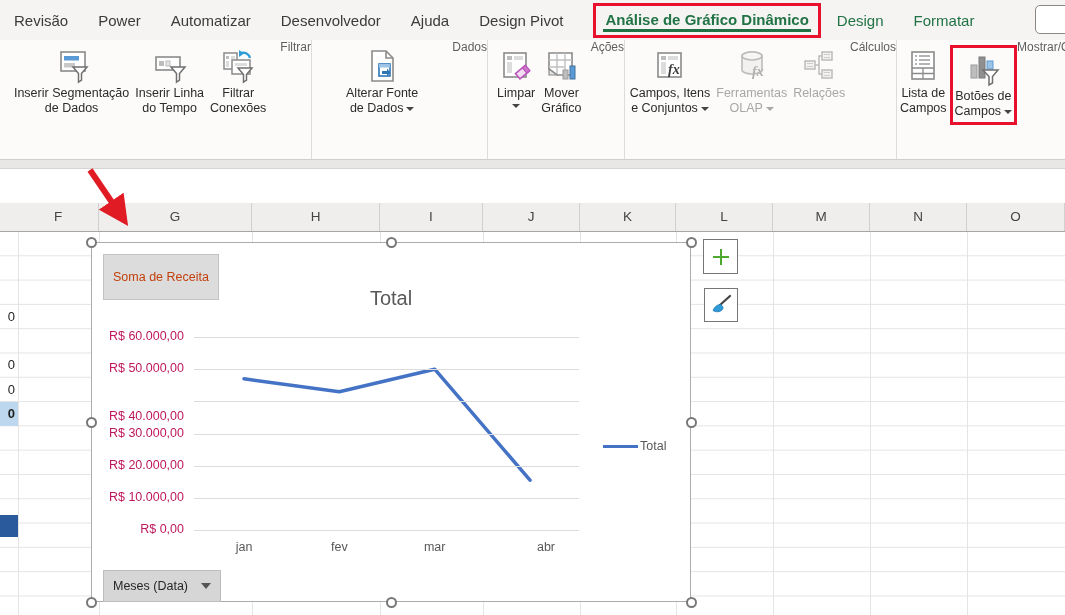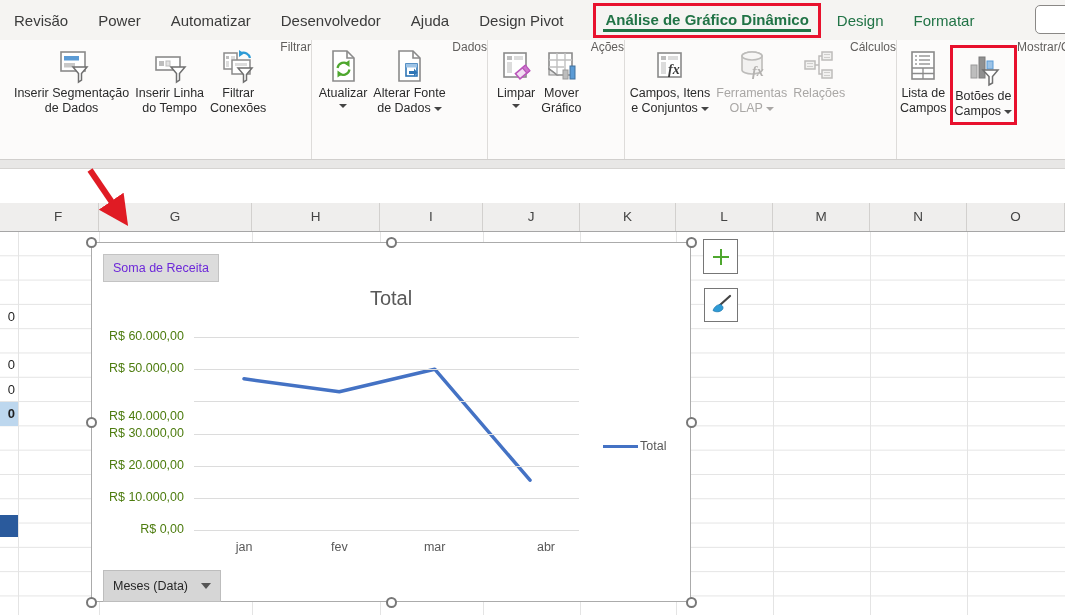--- a/index.html
+++ b/index.html
@@ -160,20 +160,6 @@
 
     <div class="rgroup" style="width:176px">
       <div class="rgroup-buttons">
-        <div class="rbtn">
-          <span class="icn">
-            <svg width="36" height="36" viewBox="0 0 36 36">
-                <path d="M8 3 h14 l7 7 v23 h-21 z" fill="#fff" stroke="#8a8a8a" stroke-width="1.6"></path>
-                <path d="M22 3 v7 h7" fill="none" stroke="#8a8a8a" stroke-width="1.6"></path>
-                <path d="M12.5 20 a6.5 6.5 0 0 1 11 -3.5" fill="none" stroke="#4ea72e" stroke-width="2.2"></path>
-                <polygon points="24.5,12 24.5,19 19.5,15.5" fill="#4ea72e"></polygon>
-                <path d="M24.5 21.5 a6.5 6.5 0 0 1 -11 3.5" fill="none" stroke="#4ea72e" stroke-width="2.2"></path>
-                <polygon points="12.5,29.5 12.5,22.5 17.5,26" fill="#4ea72e"></polygon>
-              </svg>
-          </span>
-          <span class="lbl">Atualizar</span>
-          <span class="chev below"></span>
-        </div>
         <div class="rbtn">
           <span class="icn">
             <svg width="36" height="36" viewBox="0 0 36 36">

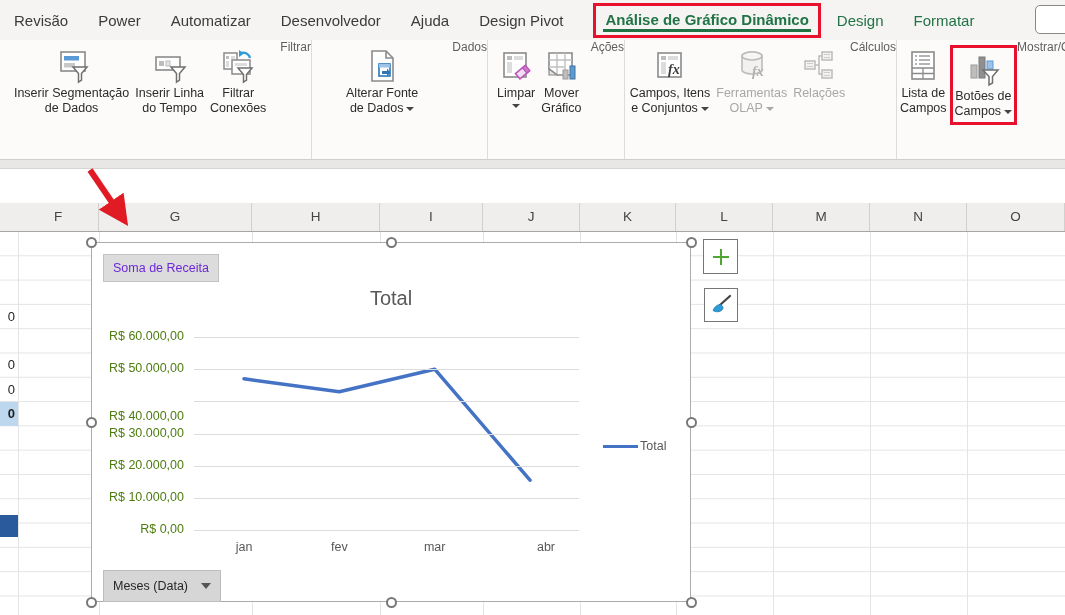--- a/index.html
+++ b/index.html
@@ -63,7 +63,7 @@
   .handle { position:absolute; width:11px; height:11px; border-radius:50%;
             background:#fff; border:2px solid #787878; z-index:6; }
   #soma-btn { position:absolute; left:11px; top:11px; background:#dcdcdc;
-              border:1px solid #c3c3c3; padding:6px 9px; font-size:12.5px; color:#6d28d9; }
+              border:1px solid #c3c3c3; padding:15px 9px; font-size:12.5px; color:#c2410c; }
   #chart-title { position:absolute; left:0; top:44px; width:100%; text-align:center;
                  font-size:20px; color:#595959; }
   .gridline { position:absolute; left:102px; width:385px; height:1px; background:#dcdcdc; }

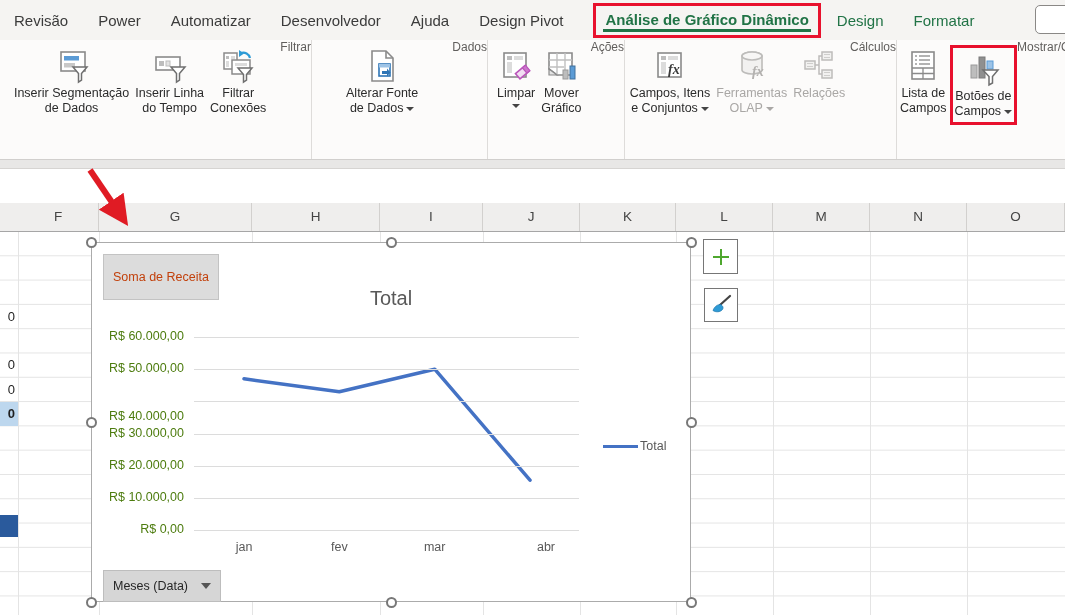--- a/index.html
+++ b/index.html
@@ -68,7 +68,7 @@
                  font-size:20px; color:#595959; }
   .gridline { position:absolute; left:102px; width:385px; height:1px; background:#dcdcdc; }
   .ytick { position:absolute; left:0; width:92px; text-align:right; font-size:12.5px;
-           color:#4d7c0f; }
+           color:#be185d; }
   .xtick { position:absolute; top:297px; transform:translateX(-50%); font-size:12.5px;
            color:#595959; }
   #series-svg { position:absolute; left:102px; top:94px; overflow:visible; }

